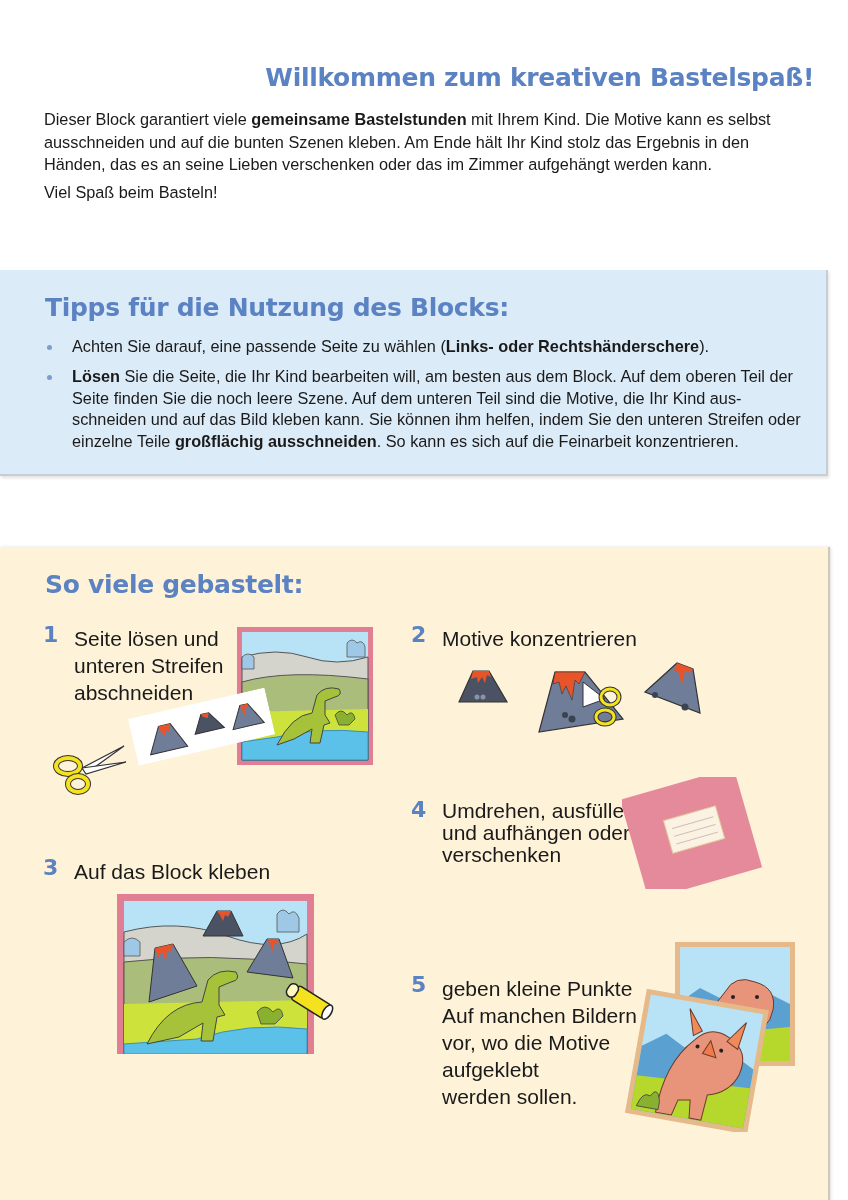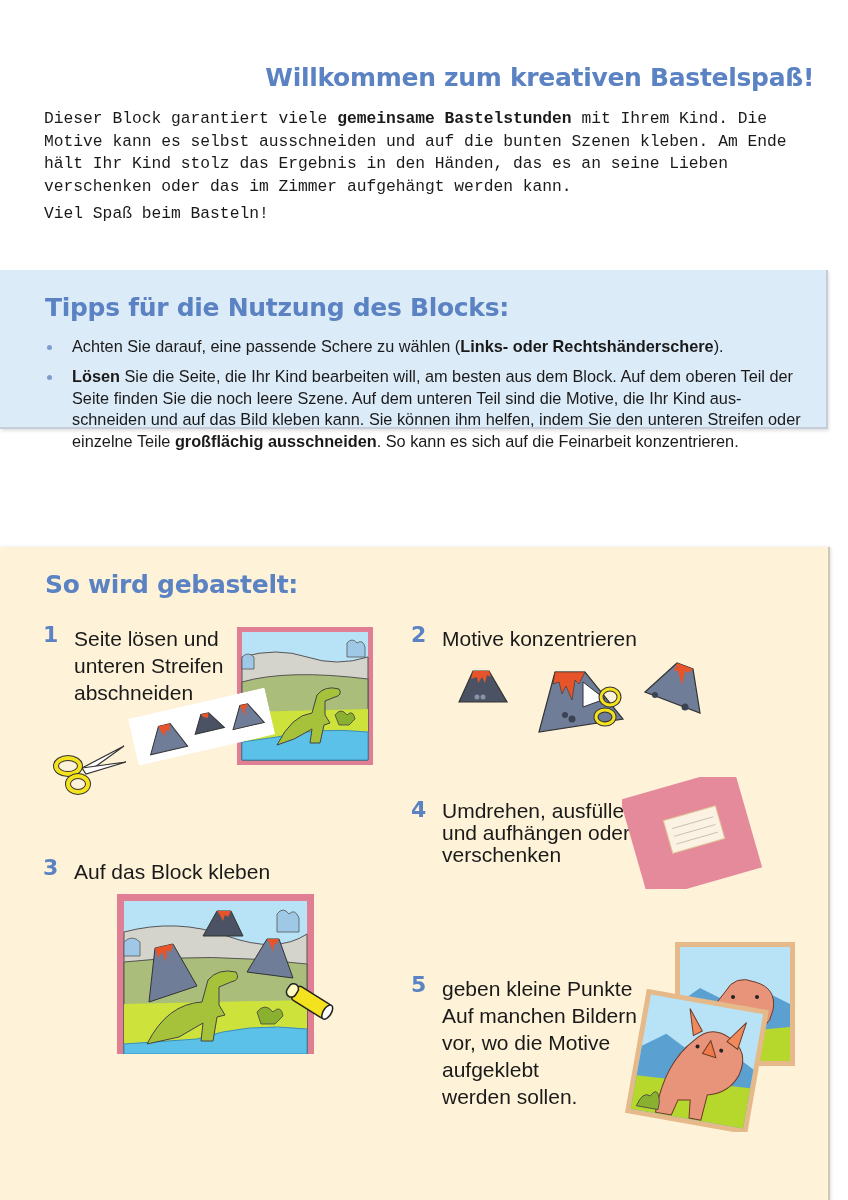--- a/index.html
+++ b/index.html
@@ -11,7 +11,7 @@
     
     #intro { position: absolute; left: 44px; top: 58px; width: 770px; }
     #intro .heading { font-size: 25px; line-height: 40px; text-align: right; }
-    #intro p { font-family: Liberation Mono, monospace; font-size: 16.3px; line-height: 22.5px; margin-top: 10px; }
+    #intro p { font-family: Liberation Sans, sans-serif; font-size: 16.3px; line-height: 22.5px; margin-top: 10px; }
     #intro p.closing { margin-top: 5px; }
     b { font-weight: bold; }
 

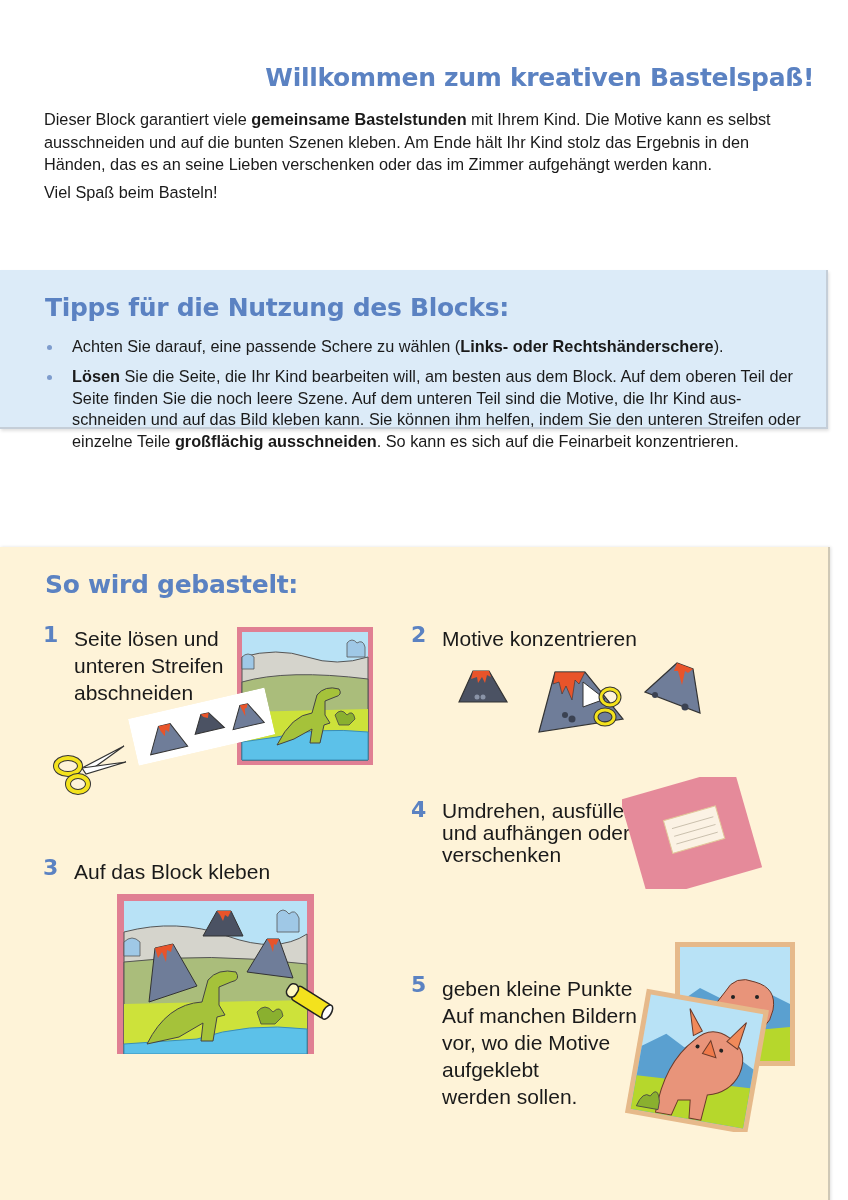--- a/index.html
+++ b/index.html
@@ -16,7 +16,7 @@
     b { font-weight: bold; }
 
     
-    #tips { position: absolute; left: 0; top: 270px; width: 828px; height: 159px; background: #dcebf8;
+    #tips { position: absolute; left: 0; top: 270px; width: 828px; height: 206px; background: #dcebf8;
             border-right: 2px solid #c5ced8; border-bottom: 2px solid #c5ced8; box-shadow: 1px 2px 3px rgba(0,0,0,0.12); }
     #tips .heading { position: absolute; left: 45px; top: 20px; font-size: 25px; line-height: 36px; }
     #tips ul { position: absolute; left: 45px; top: 66px; width: 760px; list-style: none; }

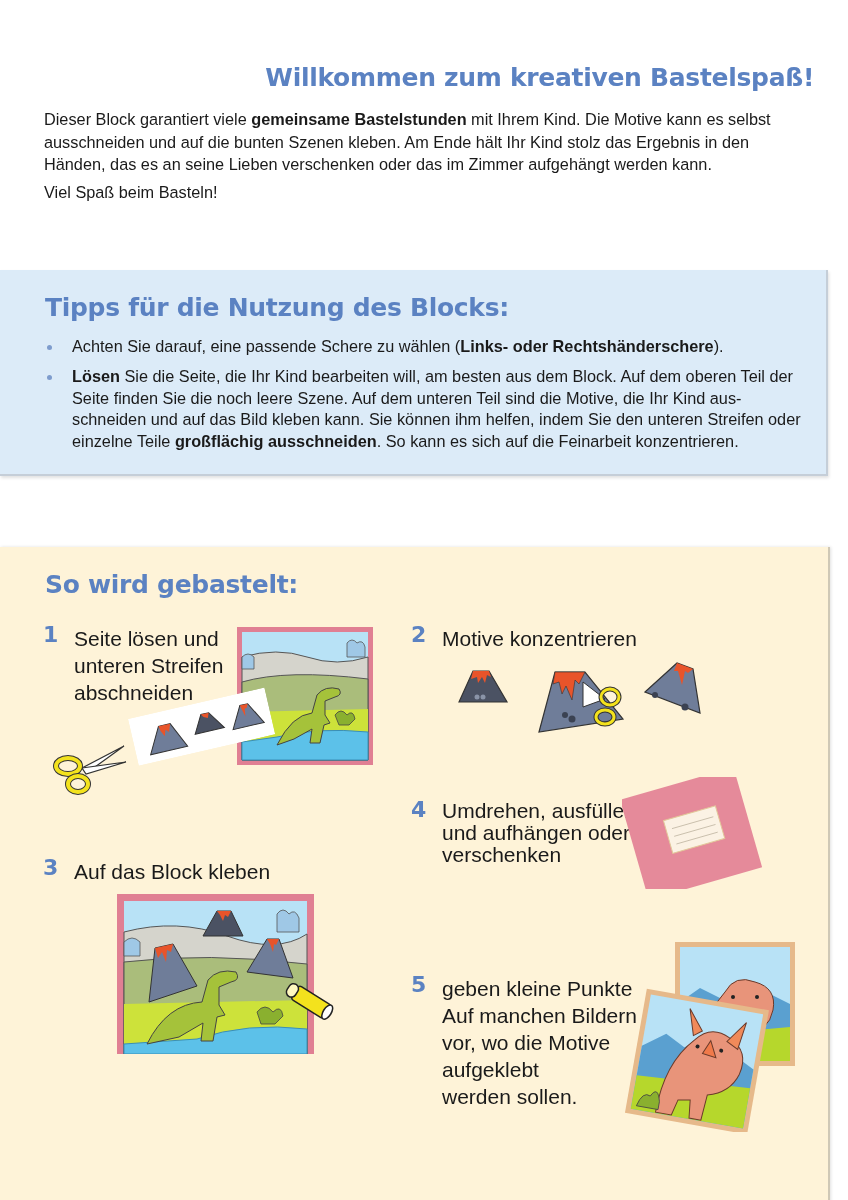--- a/index.html
+++ b/index.html
@@ -50,7 +50,7 @@
   <ul>
     <li>
       <span class="bullet"></span>
-      <span>Achten Sie darauf, eine passende Schere zu wählen (</span><b>Links- oder Rechtshänderschere</b><span>).</span>
+      <span>Achten Sie darauf, eine passende Seite zu wählen (</span><b>Links- oder Rechtshänderschere</b><span>).</span>
     </li>
     <li>
       <span class="bullet"></span>

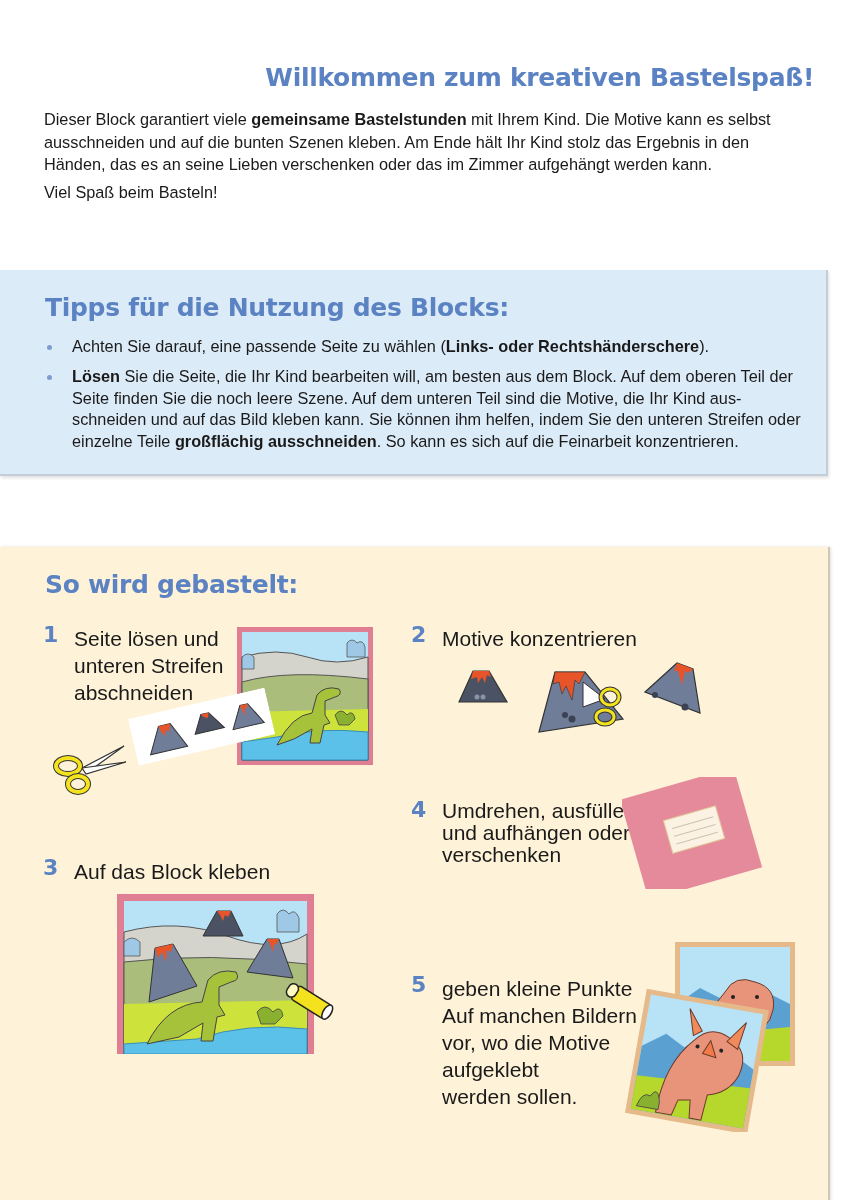--- a/index.html
+++ b/index.html
@@ -60,7 +60,7 @@
 </section>
 
 <section id="craft">
-  <h2 class="heading">So wird gebastelt:</h2>
+  <h2 class="heading">So viele gebastelt:</h2>
 
   <div class="step" style="left:43px; top:78px;">
     <span class="num">1</span>

